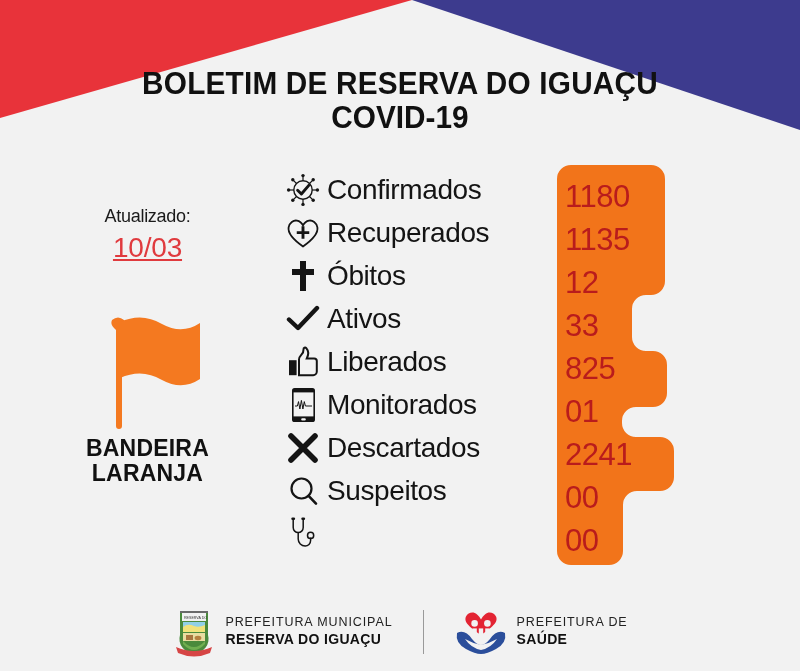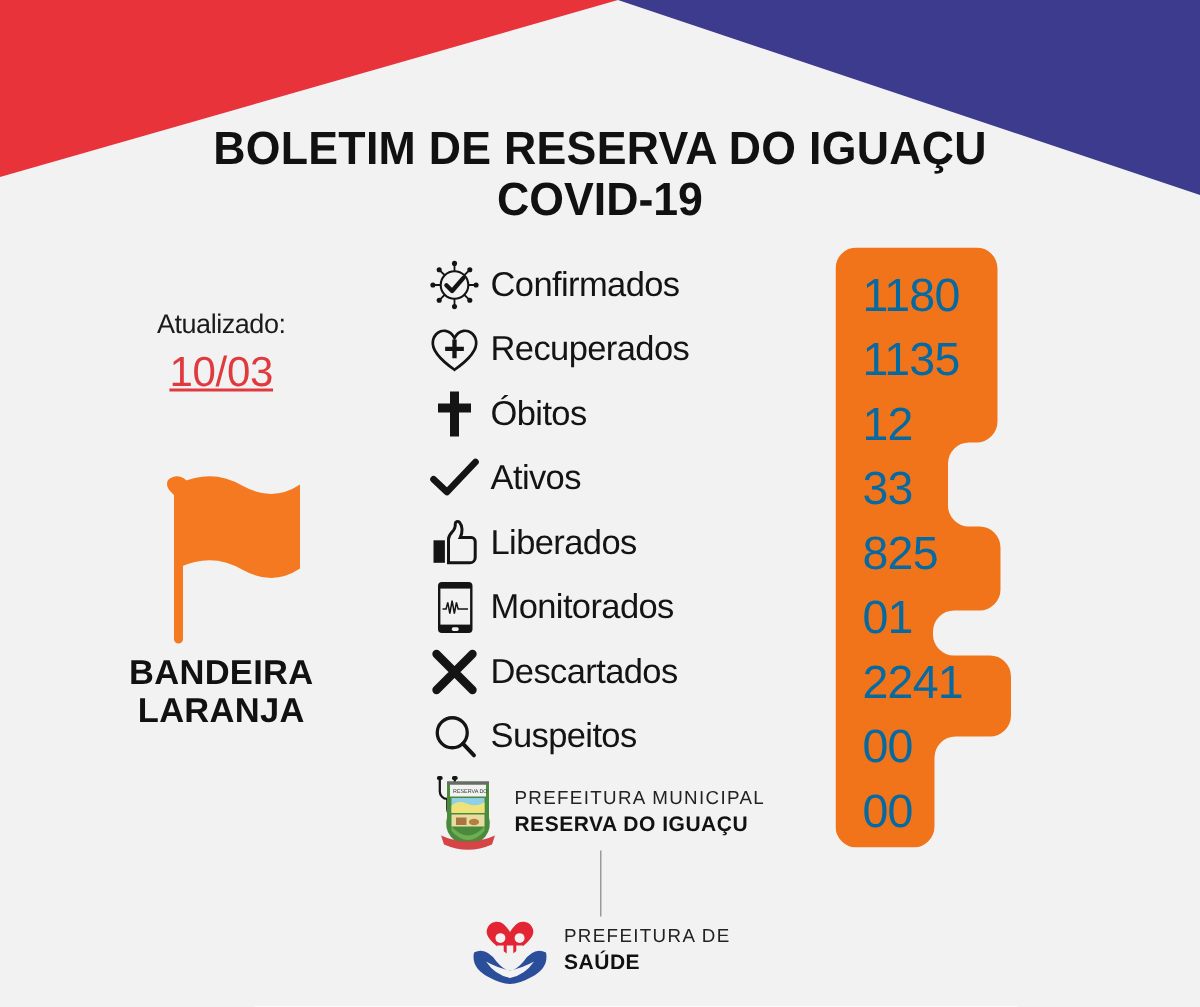--- a/index.html
+++ b/index.html
@@ -29,7 +29,7 @@
   
   .title-block {
     position: absolute;
-    top: 83px;
+    top: 68px;
     left: 0;
     width: 800px;
     text-align: center;

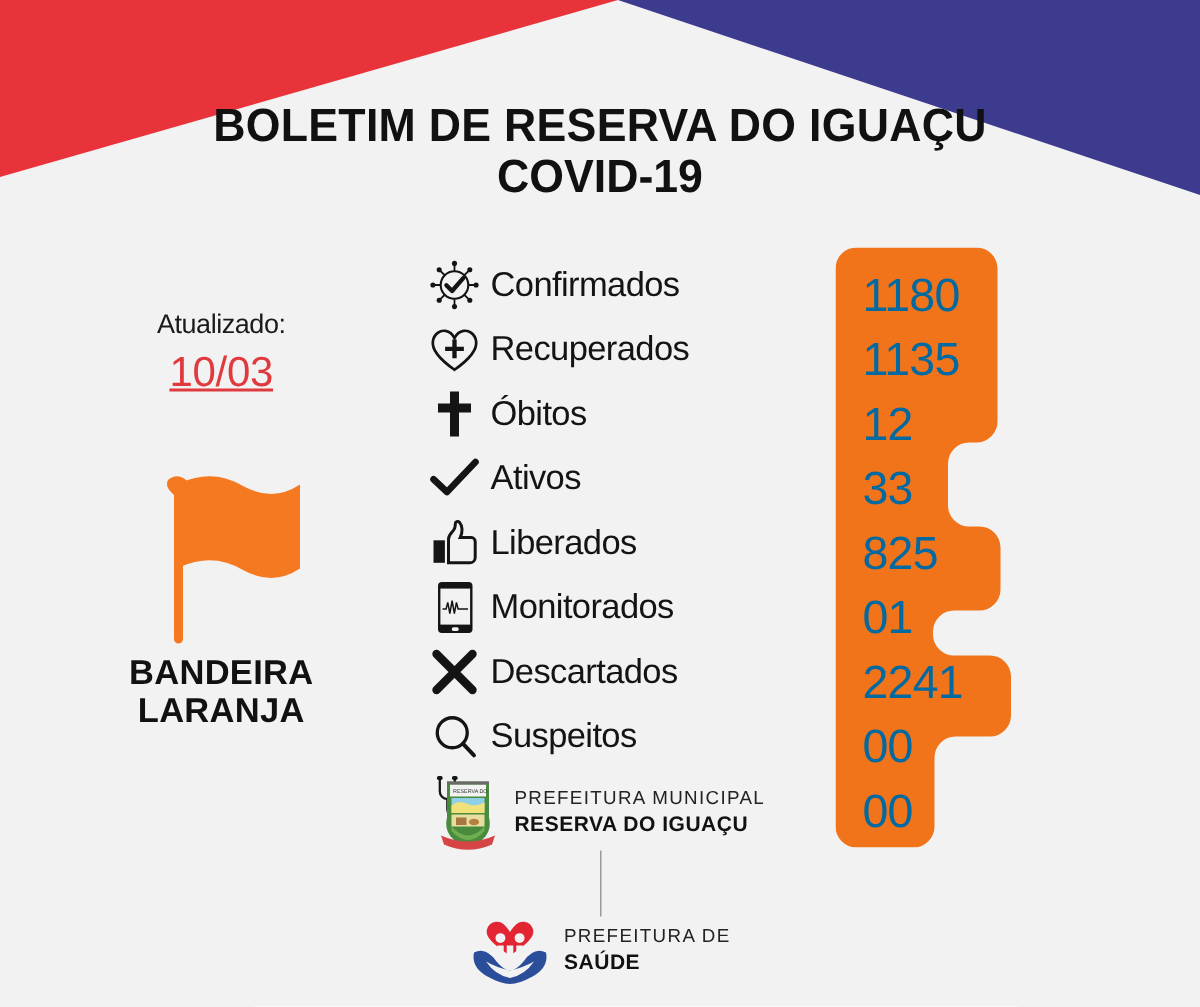--- a/index.html
+++ b/index.html
@@ -114,7 +114,7 @@
     justify-content: center;
   }
   .stat-label {
-    font-size: 23px;
+    font-size: 28px;
     color: #141414;
     letter-spacing: -0.4px;
     white-space: nowrap;

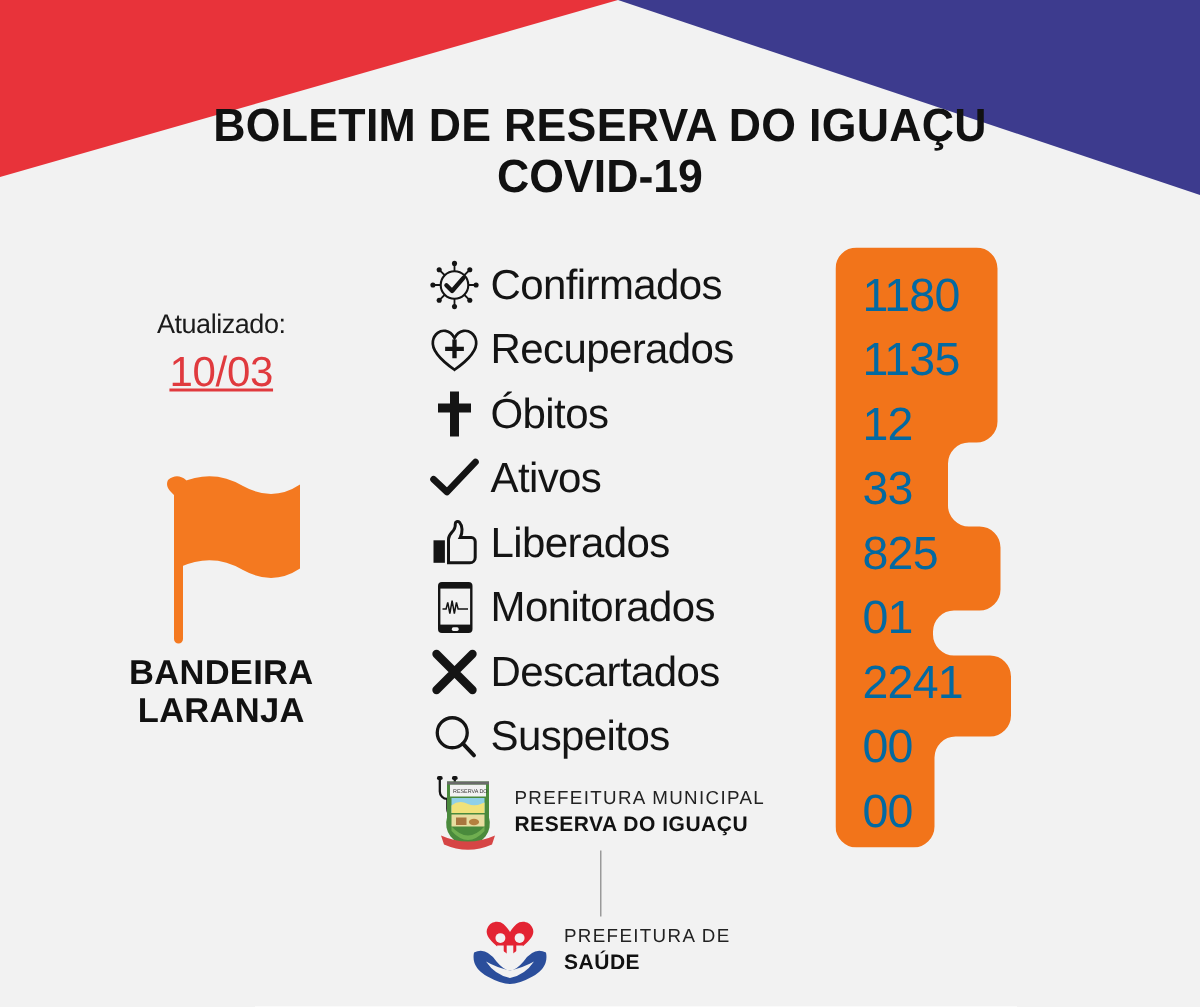--- a/index.html
+++ b/index.html
@@ -140,12 +140,12 @@
   }
   .value-row {
     position: absolute;
-    left: 18px;
+    left: 8px;
     height: 43px;
     display: flex;
     align-items: center;
     font-size: 31px;
-    color: #0369a1;
+    color: #b91c1c;
     letter-spacing: -0.5px;
     line-height: 1;
   }

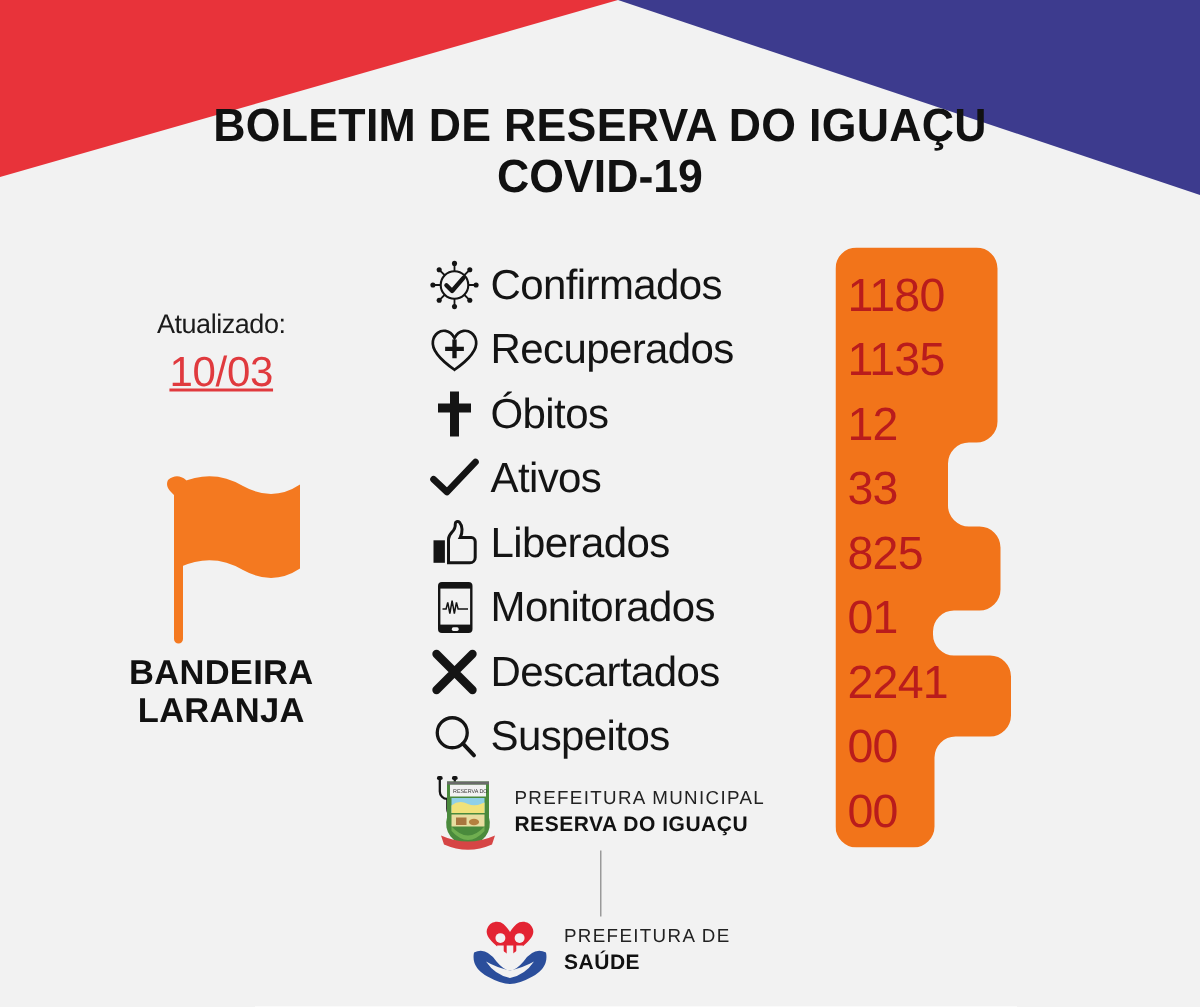--- a/index.html
+++ b/index.html
@@ -161,7 +161,6 @@
     justify-content: center;
     gap: 0;
     z-index: 5;
-    flex-direction: column;
   }
   .logo {
     display: flex;

